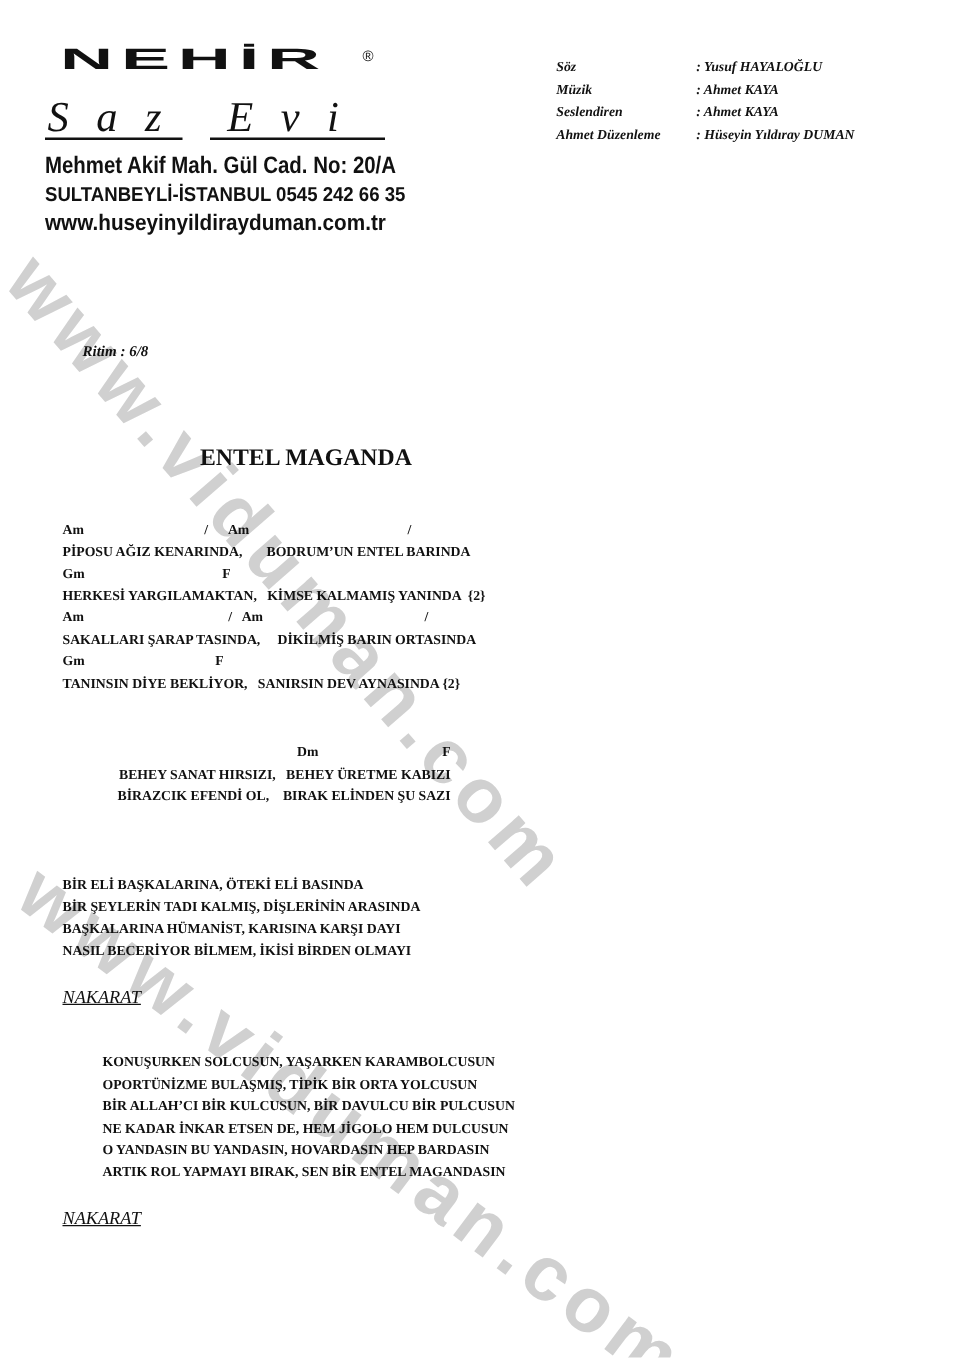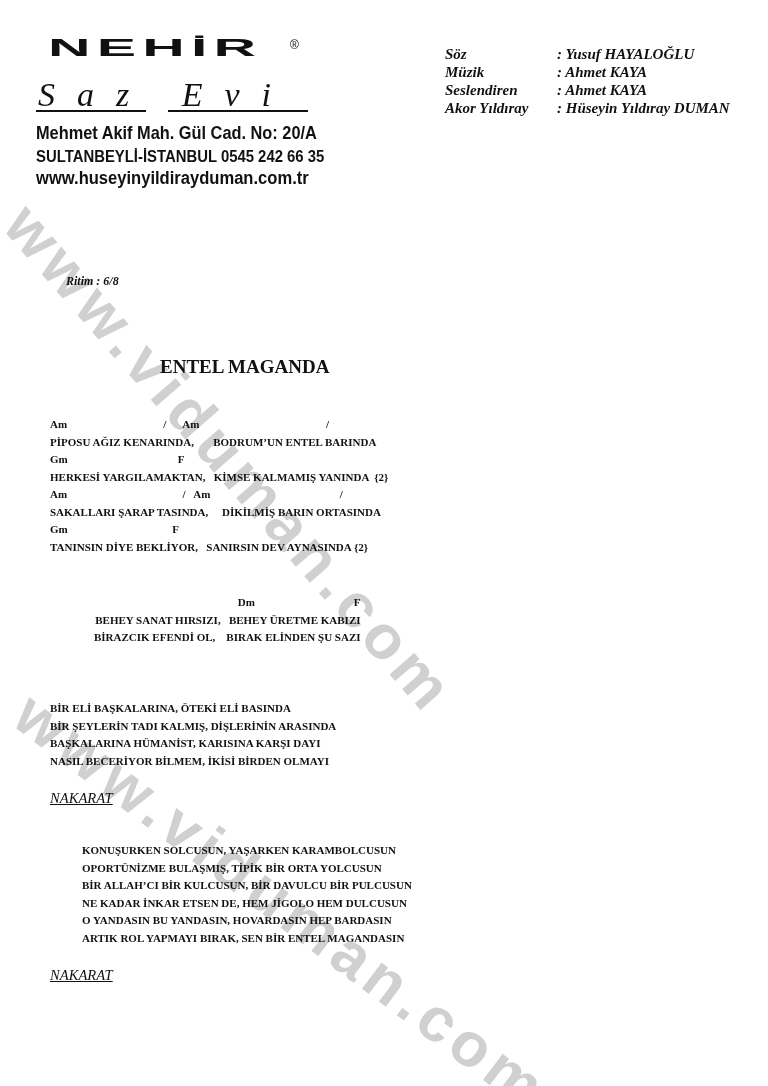--- a/index.html
+++ b/index.html
@@ -15,7 +15,7 @@
   .addr2 { top:148px; font-size:16px; transform:scaleX(0.93); }
   .addr3 { top:168px; font-size:18px; transform:scaleX(0.92); }
   
-  .credits { left:445px; top:45px; font-style:italic; font-weight:bold; font-size:15px; line-height:18px; }
+  .credits { left:445px; top:45px; font-style:italic; font-weight:bold; font-size:11px; line-height:18px; }
   .credits .row { display:flex; }
   .credits .lbl { width:112px; }
   

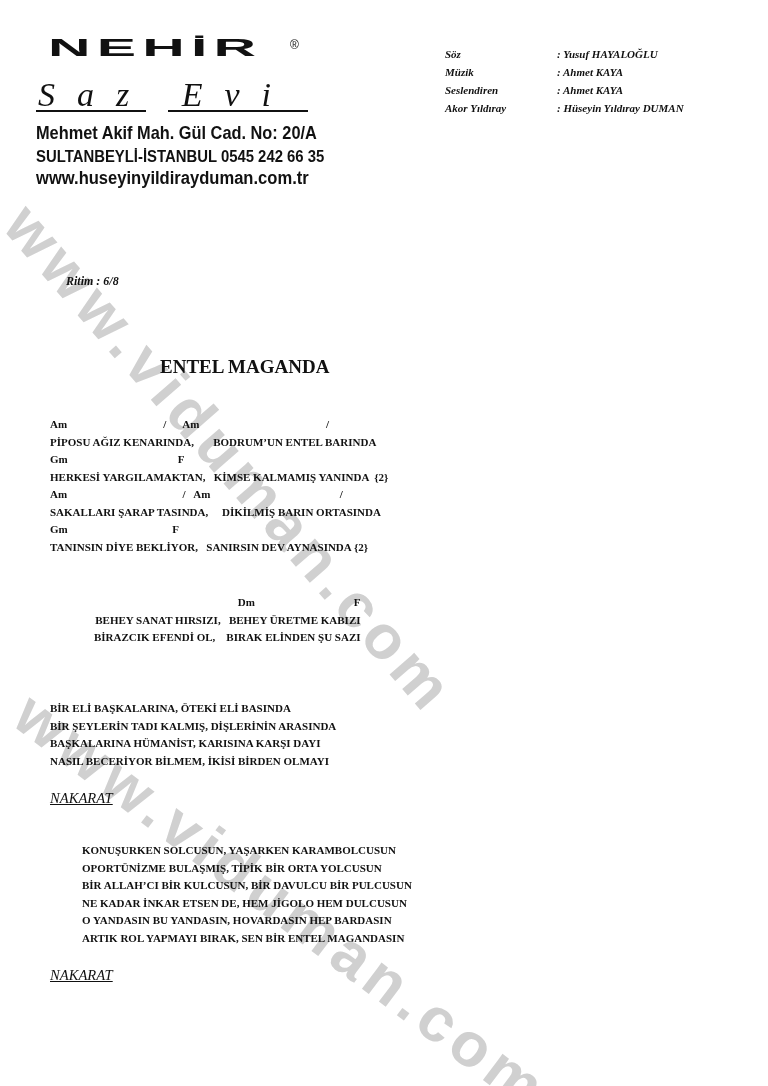--- a/index.html
+++ b/index.html
@@ -55,7 +55,7 @@
       <span>: Ahmet KAYA</span>
     </div>
   <div class="row">
-      <span class="lbl">Akor Yıldıray</span>
+      <span class="lbl">Ahmet Düzenleme</span>
       <span>: Hüseyin Yıldıray DUMAN</span>
     </div>
 </div>

